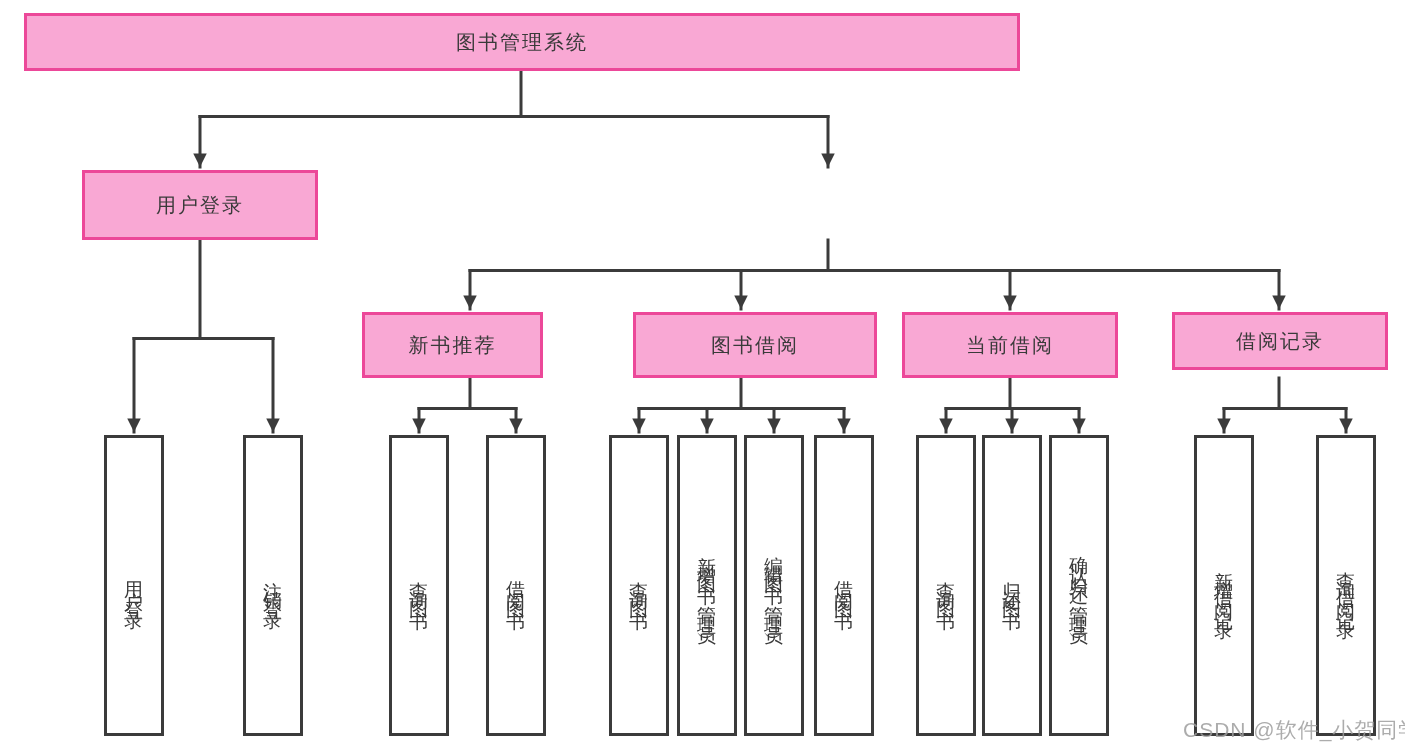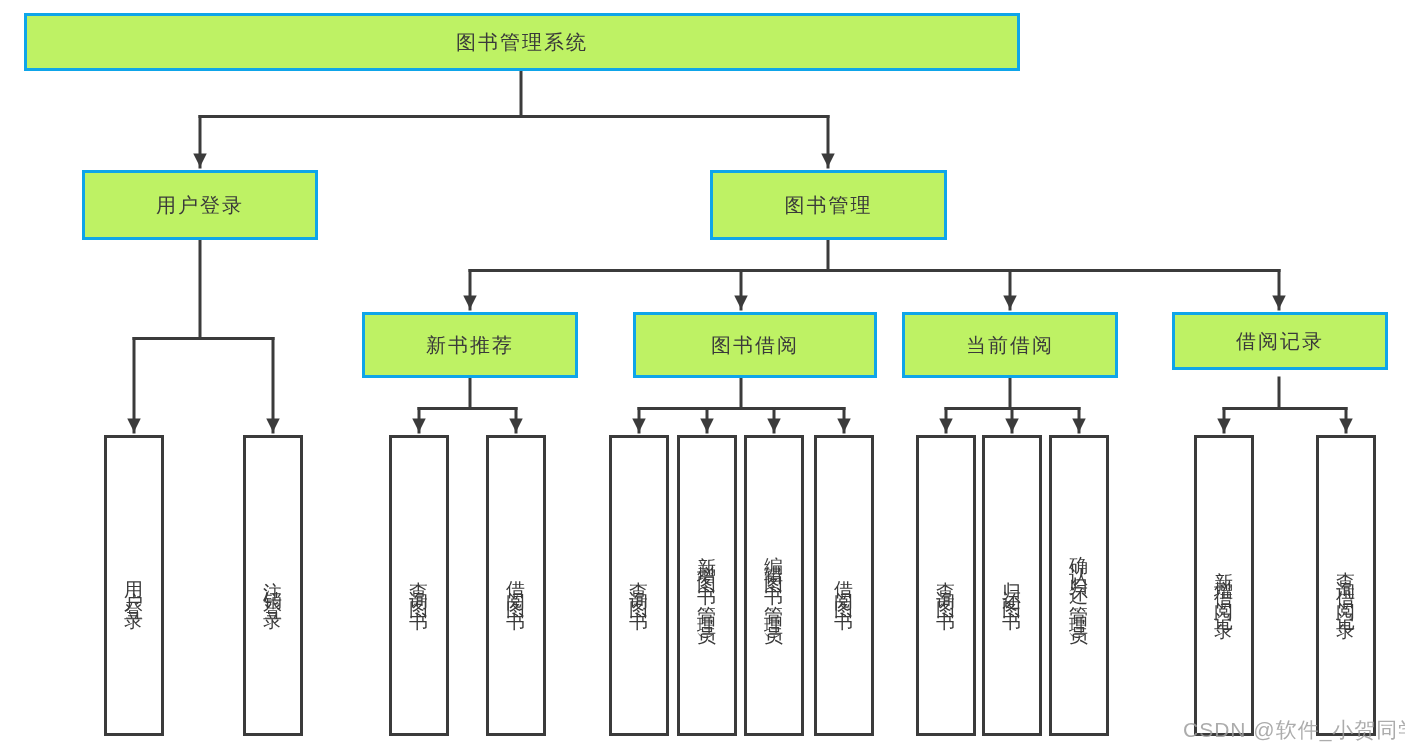--- a/index.html
+++ b/index.html
@@ -9,7 +9,7 @@
   }
   svg.connectors{position:absolute;left:0;top:0;z-index:1;}
   .hbox{
-    position:absolute;box-sizing:border-box;border:3px solid #0ea5e9;background:#bef264;
+    position:absolute;box-sizing:border-box;border:3px solid #ec4899;background:#f9a8d4;
     display:flex;align-items:center;justify-content:center;z-index:2;
   }
   .hbox span{font-size:20px;color:#3a3a3a;letter-spacing:2px;white-space:nowrap;}

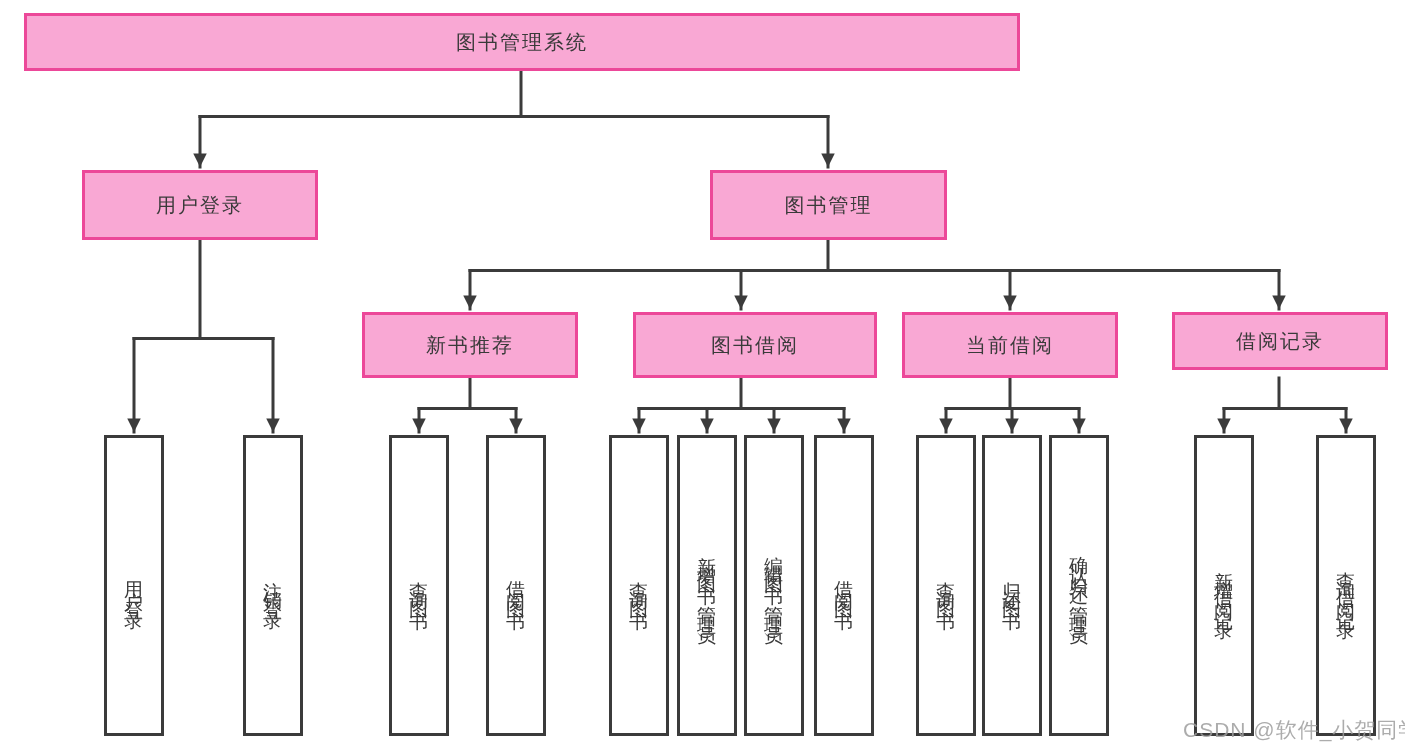--- a/index.html
+++ b/index.html
@@ -89,9 +89,6 @@
   <div class="hbox" style="left:82px;top:170px;width:236px;height:70px;">
     <span>用户登录</span>
   </div>
-  <div class="hbox" style="left:710px;top:170px;width:237px;height:70px;">
-    <span>图书管理</span>
-  </div>
 
   <div class="hbox" style="left:362px;top:312px;width:216px;height:66px;">
     <span>新书推荐</span>

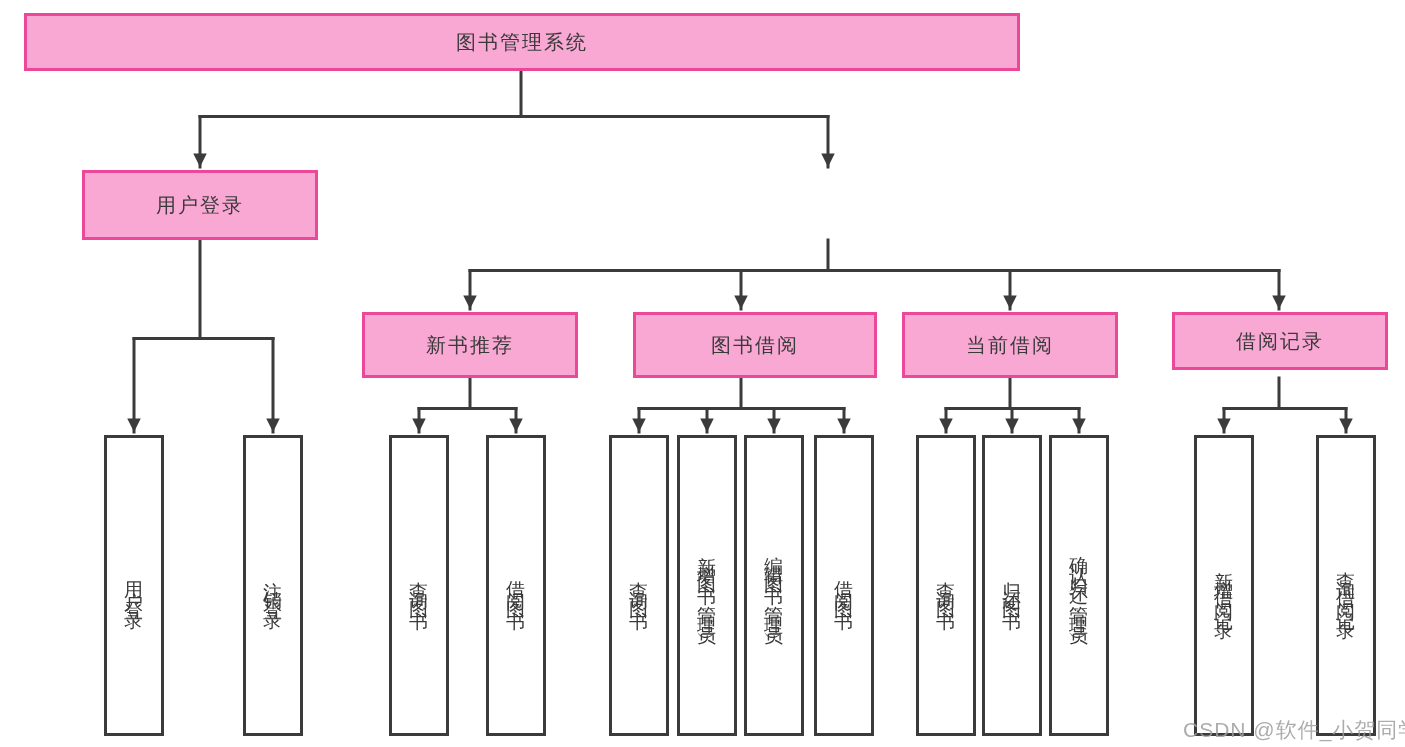--- a/index.html
+++ b/index.html
@@ -90,7 +90,7 @@
     <span>用户登录</span>
   </div>
 
-  <div class="hbox" style="left:362px;top:312px;width:216px;height:66px;">
+  <div class="hbox" style="left:362px;top:312px;width:181px;height:66px;">
     <span>新书推荐</span>
   </div>
   <div class="hbox" style="left:633px;top:312px;width:244px;height:66px;">

